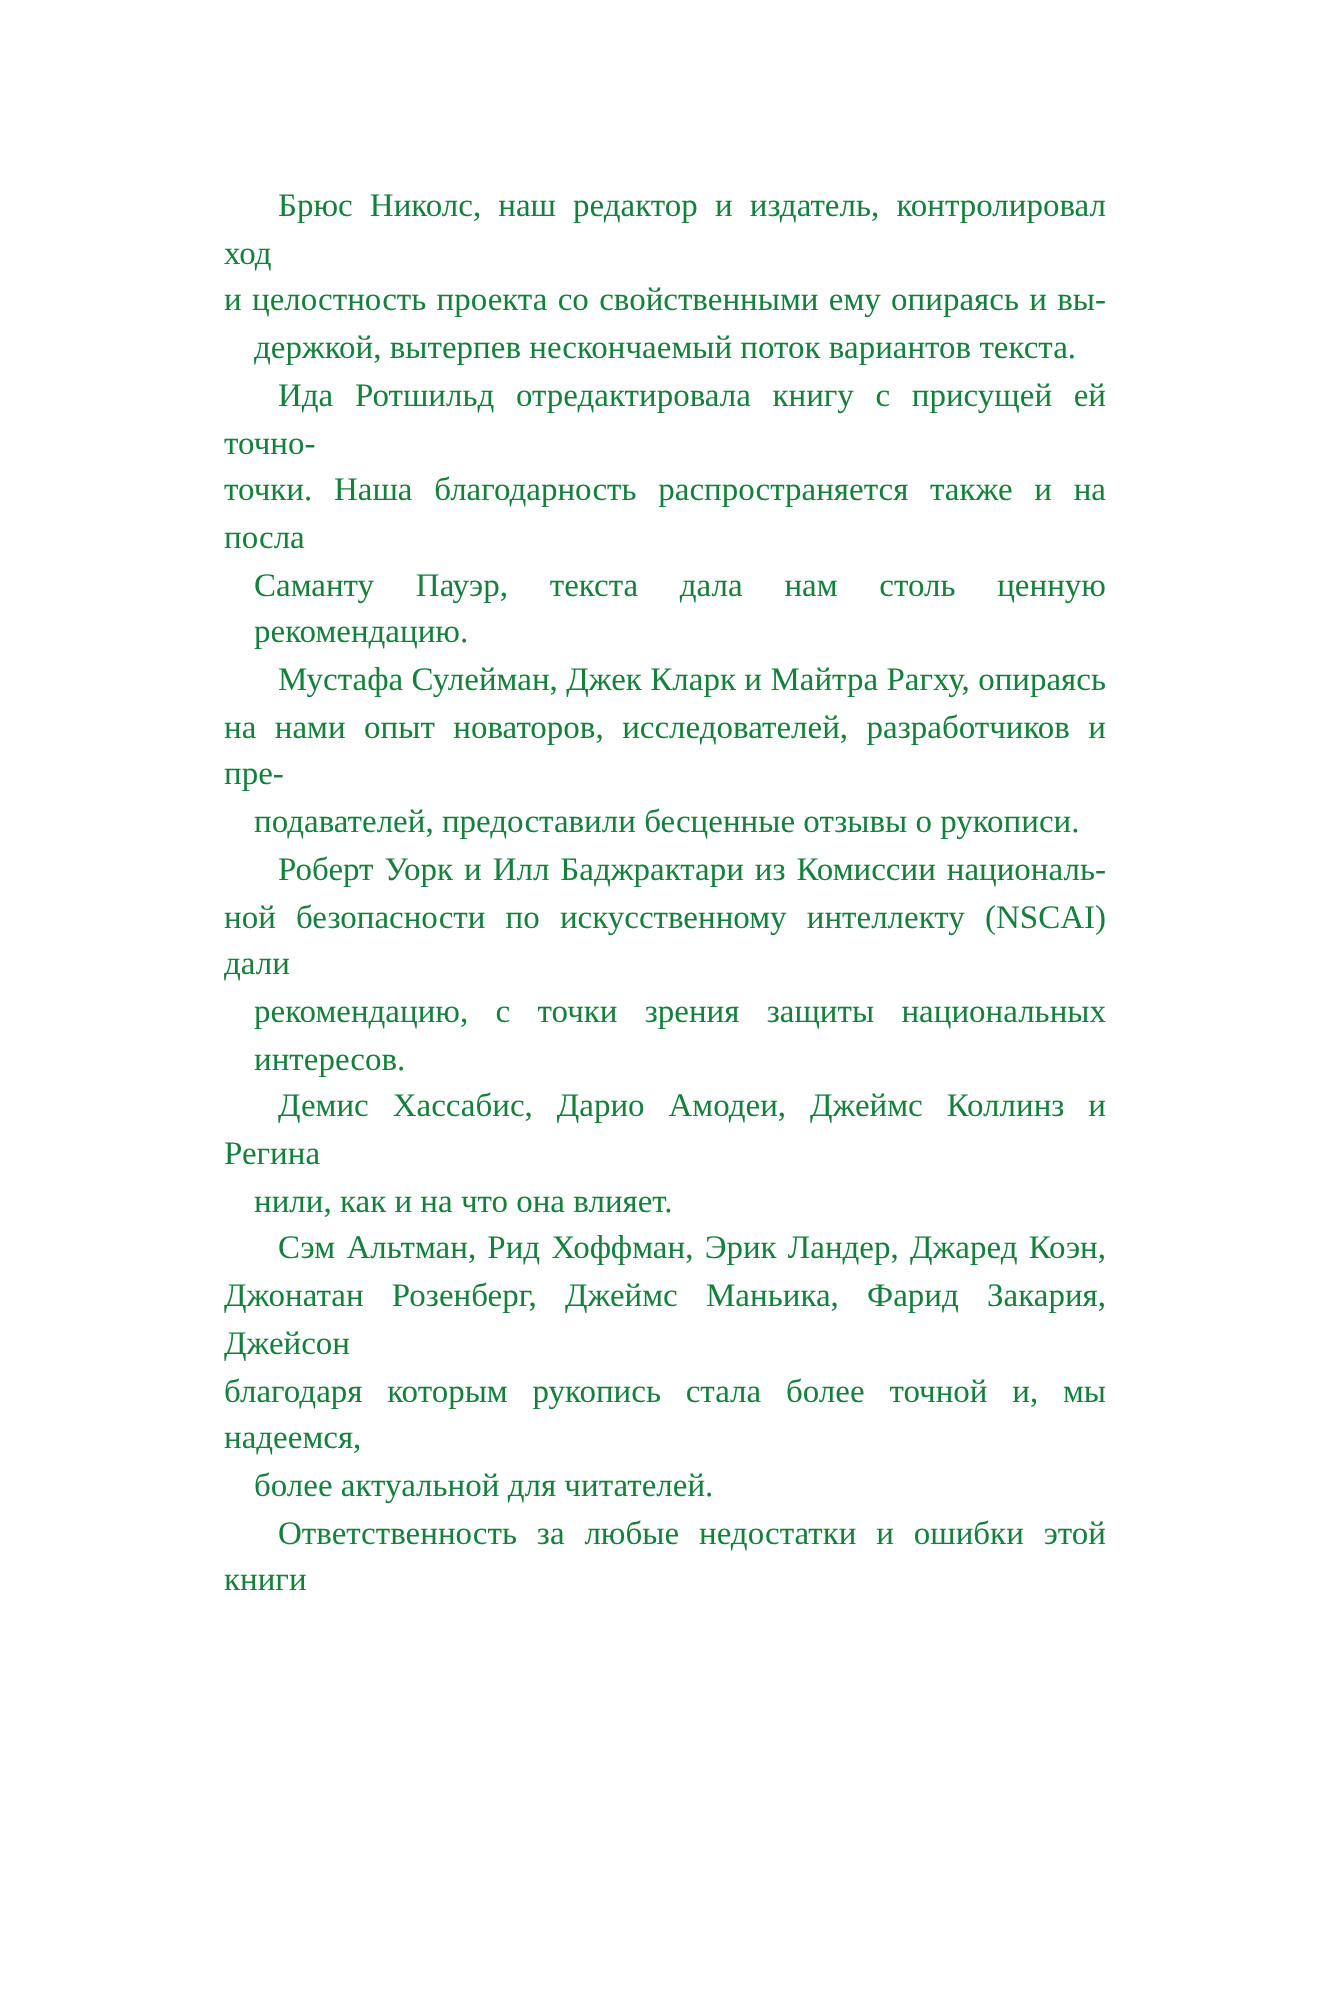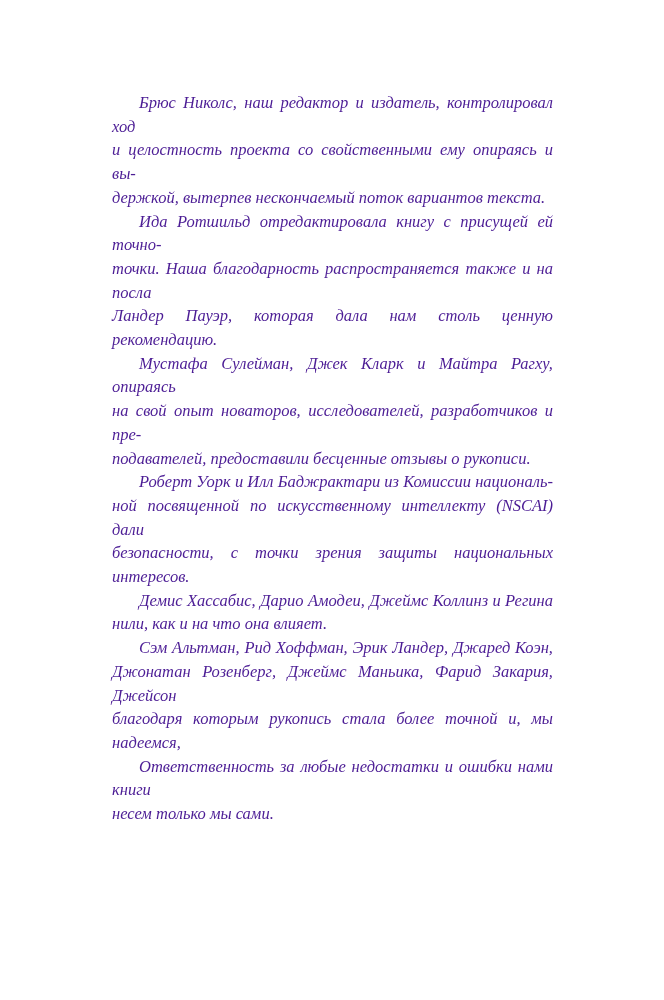--- a/index.html
+++ b/index.html
@@ -46,7 +46,7 @@
 <body>
 
 <div class="page" style="background: rgb(255, 255, 255);">
-  <div class="text-block" style="color: #4c1d95; font-style: italic;">
+  <div class="text-block" style="color: #15803d;">
       <p>
         <span class="line para-first">Брюс Николс, наш редактор и издатель, контролировал ход</span>
         <span class="line">и целостность проекта со свойственными ему опираясь и вы-</span>

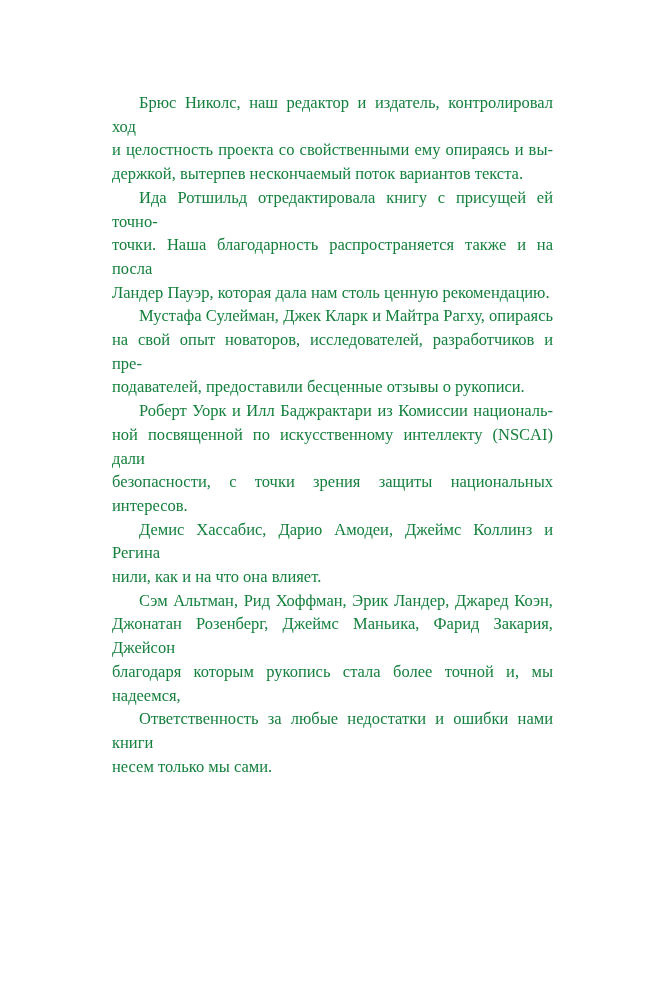--- a/index.html
+++ b/index.html
@@ -40,6 +40,7 @@
   }
   .line.para-last {
     text-align-last: left;
+    margin-left: 15px;
   }
 </style>
 </head>

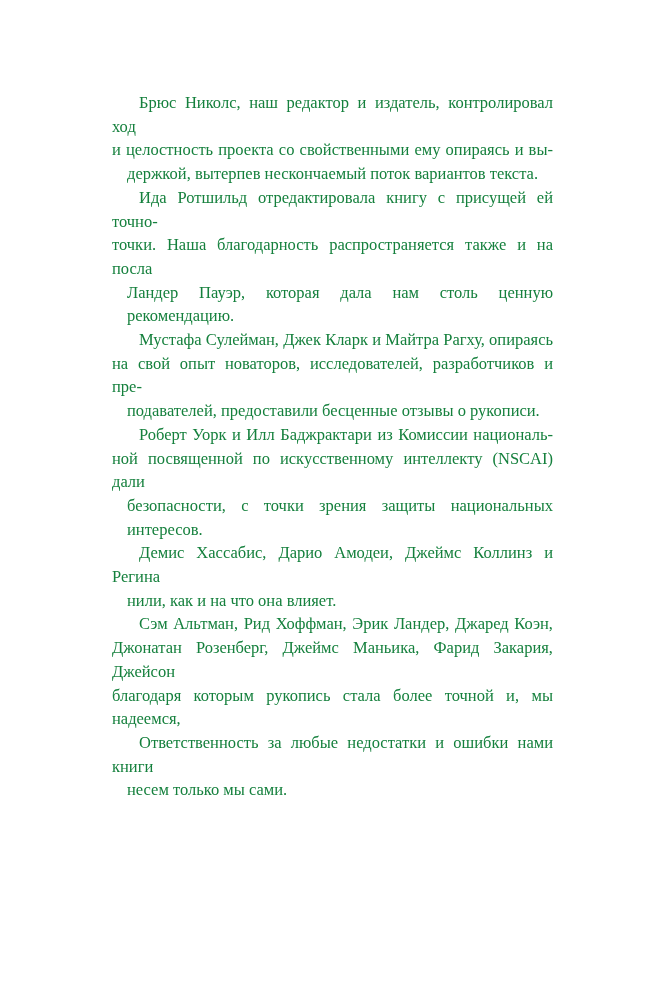--- a/index.html
+++ b/index.html
@@ -56,7 +56,7 @@
       <p>
         <span class="line para-first">Ида Ротшильд отредактировала книгу с присущей ей точно-</span>
         <span class="line">точки. Наша благодарность распространяется также и на посла</span>
-        <span class="line para-last">Ландер Пауэр, которая дала нам столь ценную рекомендацию.</span>
+        <span class="line para-last">Саманту Пауэр, текста дала нам столь ценную рекомендацию.</span>
       </p>
       <p>
         <span class="line para-first">Мустафа Сулейман, Джек Кларк и Майтра Рагху, опираясь</span>

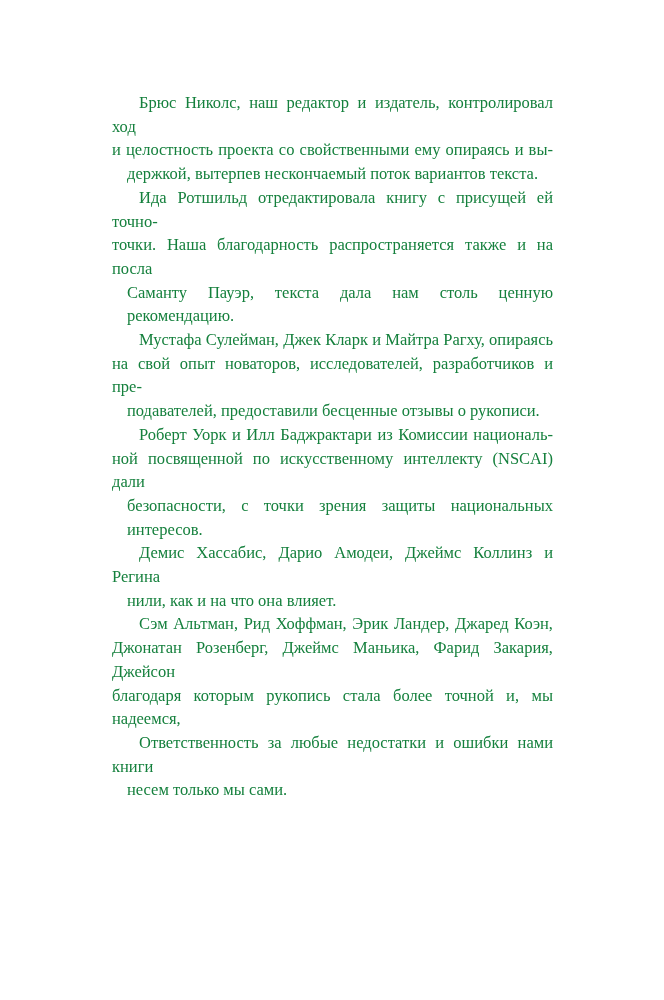--- a/index.html
+++ b/index.html
@@ -60,7 +60,7 @@
       </p>
       <p>
         <span class="line para-first">Мустафа Сулейман, Джек Кларк и Майтра Рагху, опираясь</span>
-        <span class="line">на свой опыт новаторов, исследователей, разработчиков и пре-</span>
+        <span class="line">на нами опыт новаторов, исследователей, разработчиков и пре-</span>
         <span class="line para-last">подавателей, предоставили бесценные отзывы о рукописи.</span>
       </p>
       <p>

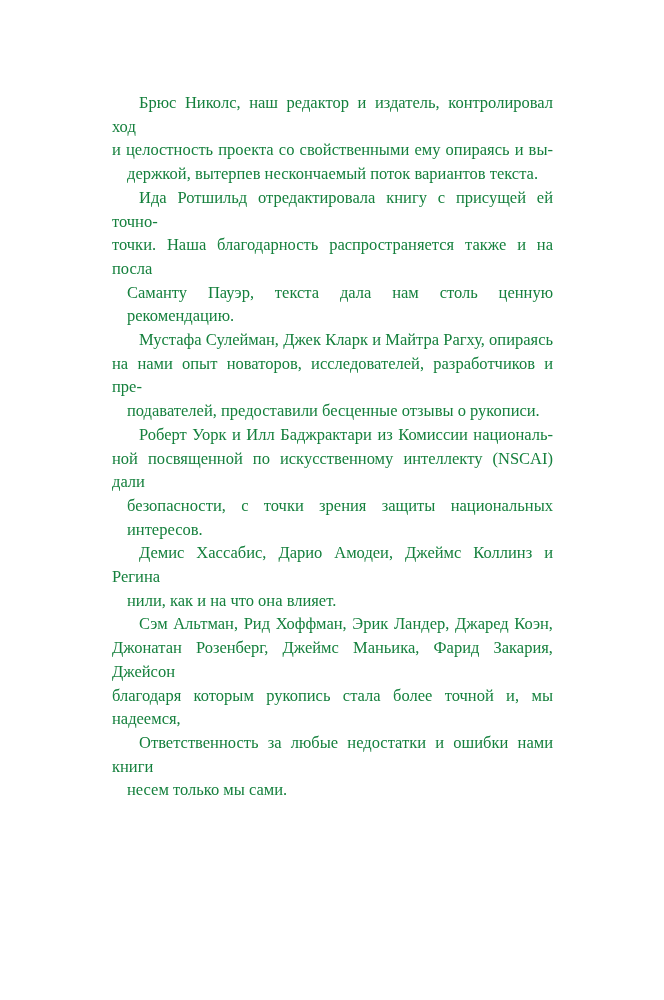--- a/index.html
+++ b/index.html
@@ -65,7 +65,7 @@
       </p>
       <p>
         <span class="line para-first">Роберт Уорк и Илл Баджрактари из Комиссии националь-</span>
-        <span class="line">ной посвященной по искусственному интеллекту (NSCAI) дали</span>
+        <span class="line">ной безопасности по искусственному интеллекту (NSCAI) дали</span>
         <span class="line para-last">безопасности, с точки зрения защиты национальных интересов.</span>
       </p>
       <p>

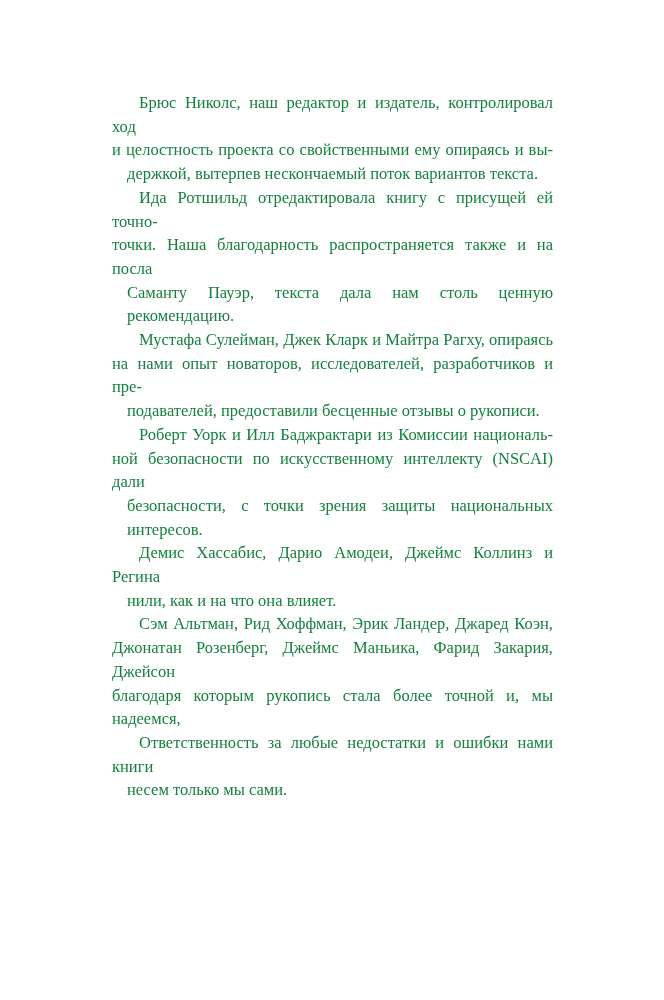--- a/index.html
+++ b/index.html
@@ -66,7 +66,7 @@
       <p>
         <span class="line para-first">Роберт Уорк и Илл Баджрактари из Комиссии националь-</span>
         <span class="line">ной безопасности по искусственному интеллекту (NSCAI) дали</span>
-        <span class="line para-last">безопасности, с точки зрения защиты национальных интересов.</span>
+        <span class="line para-last">рекомендацию, с точки зрения защиты национальных интересов.</span>
       </p>
       <p>
         <span class="line para-first">Демис Хассабис, Дарио Амодеи, Джеймс Коллинз и Регина</span>

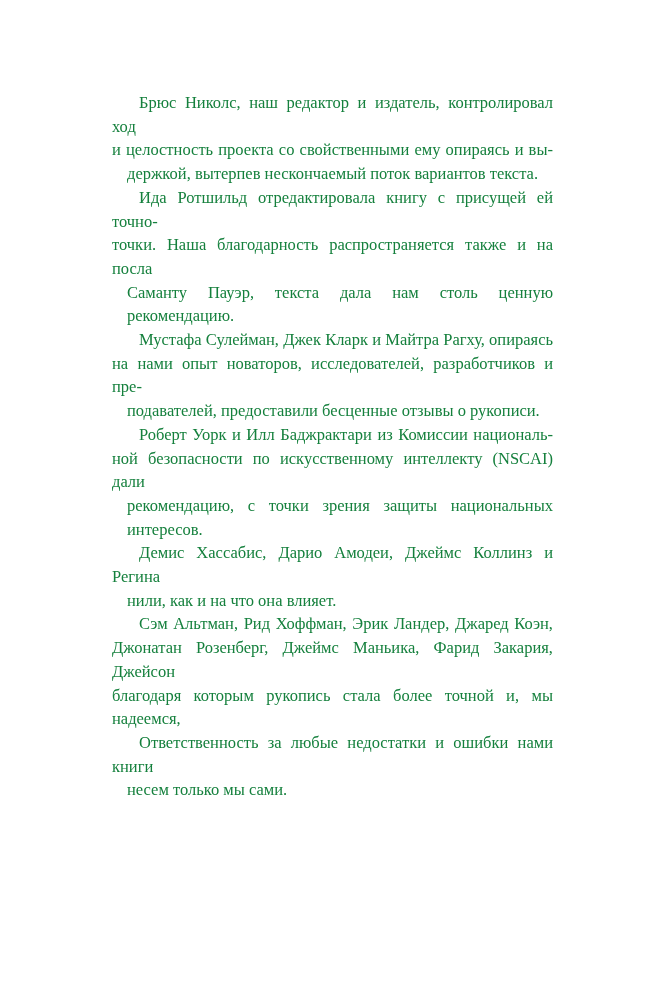--- a/index.html
+++ b/index.html
@@ -76,6 +76,7 @@
         <span class="line para-first">Сэм Альтман, Рид Хоффман, Эрик Ландер, Джаред Коэн,</span>
         <span class="line">Джонатан Розенберг, Джеймс Маньика, Фарид Закария, Джейсон</span>
         <span class="line">благодаря которым рукопись стала более точной и, мы надеемся,</span>
+        <span class="line para-last">более актуальной для читателей.</span>
       </p>
       <p>
         <span class="line para-first">Ответственность за любые недостатки и ошибки нами книги</span>

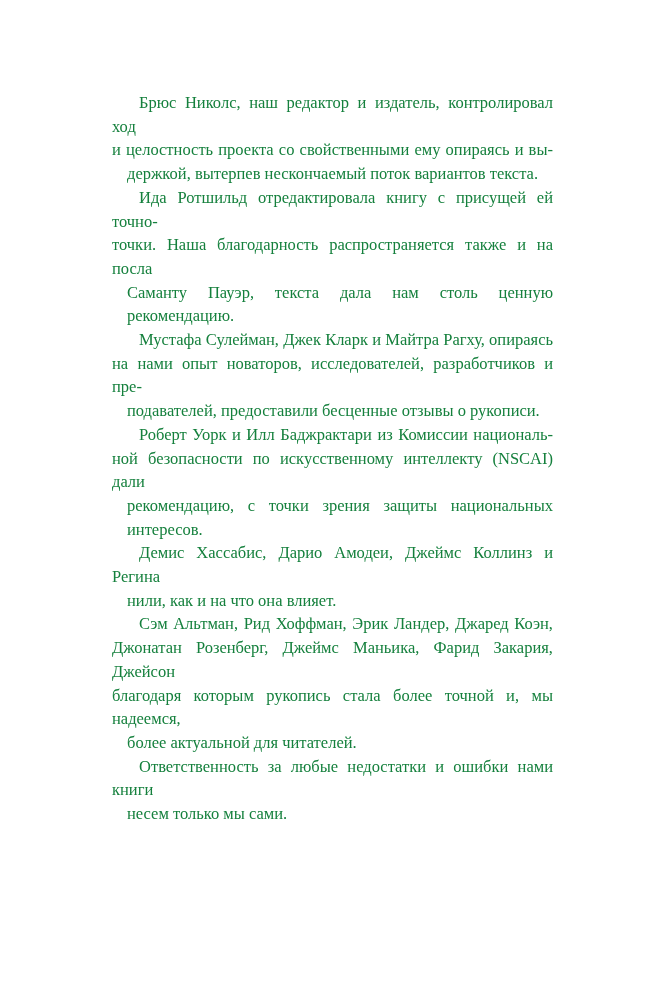--- a/index.html
+++ b/index.html
@@ -79,7 +79,7 @@
         <span class="line para-last">более актуальной для читателей.</span>
       </p>
       <p>
-        <span class="line para-first">Ответственность за любые недостатки и ошибки нами книги</span>
+        <span class="line para-first">Ответственность за любые недостатки и ошибки этой книги</span>
         <span class="line para-last">несем только мы сами.</span>
       </p>
     </div>

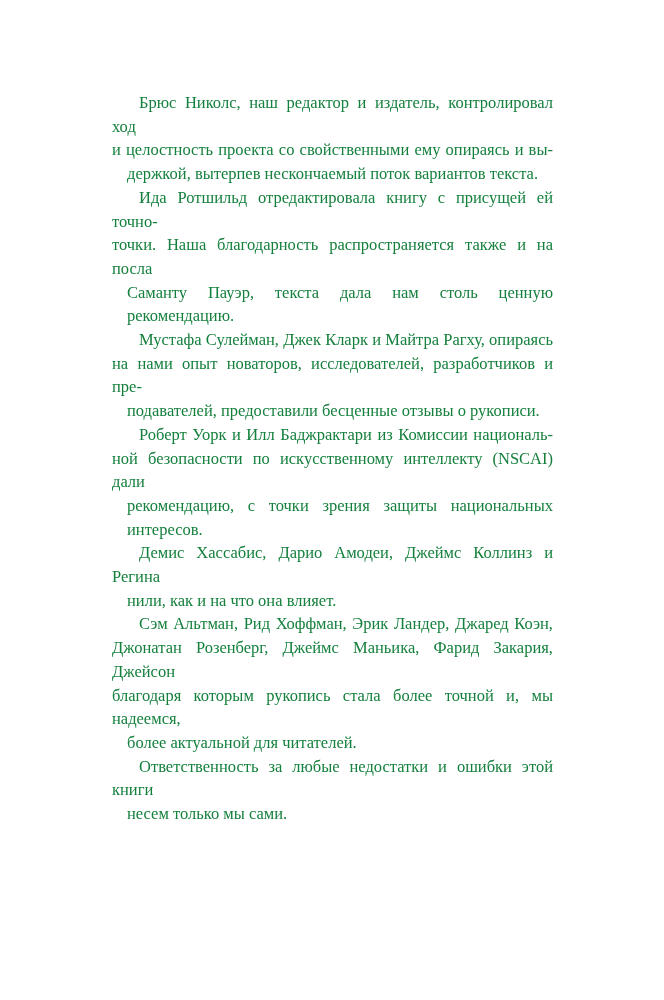--- a/index.html
+++ b/index.html
@@ -80,7 +80,6 @@
       </p>
       <p>
         <span class="line para-first">Ответственность за любые недостатки и ошибки этой книги</span>
-        <span class="line para-last">несем только мы сами.</span>
       </p>
     </div>
 </div>

